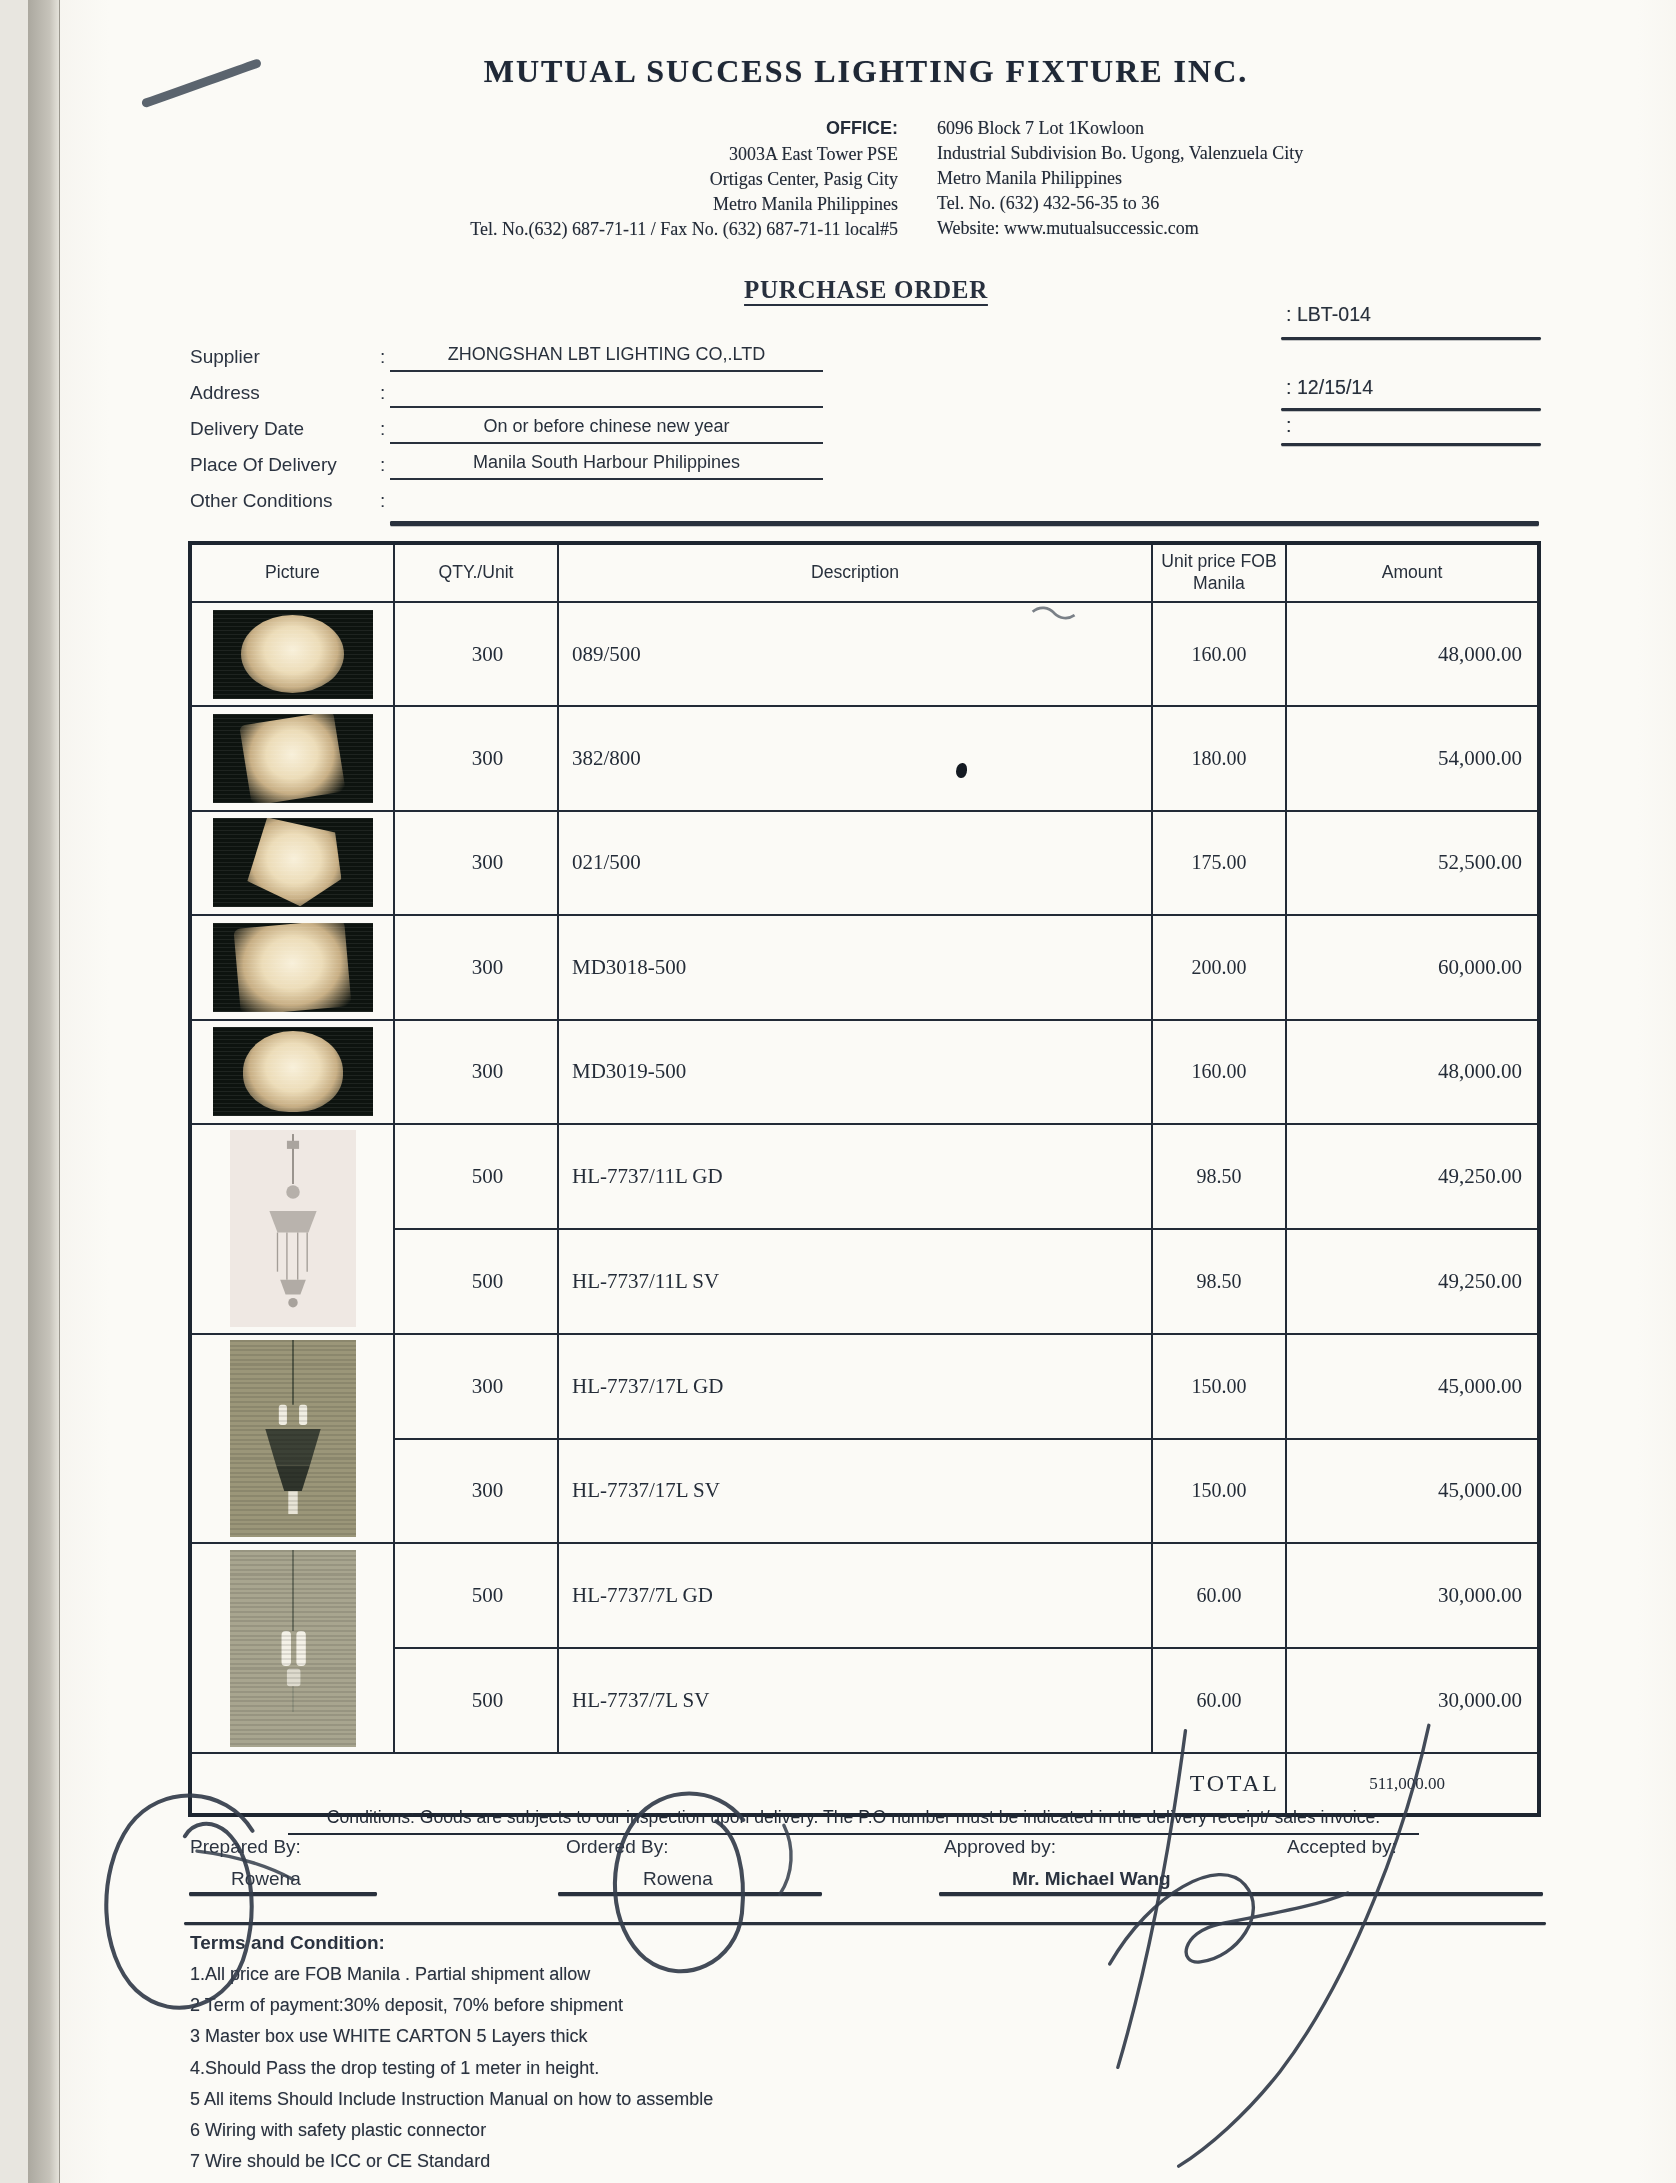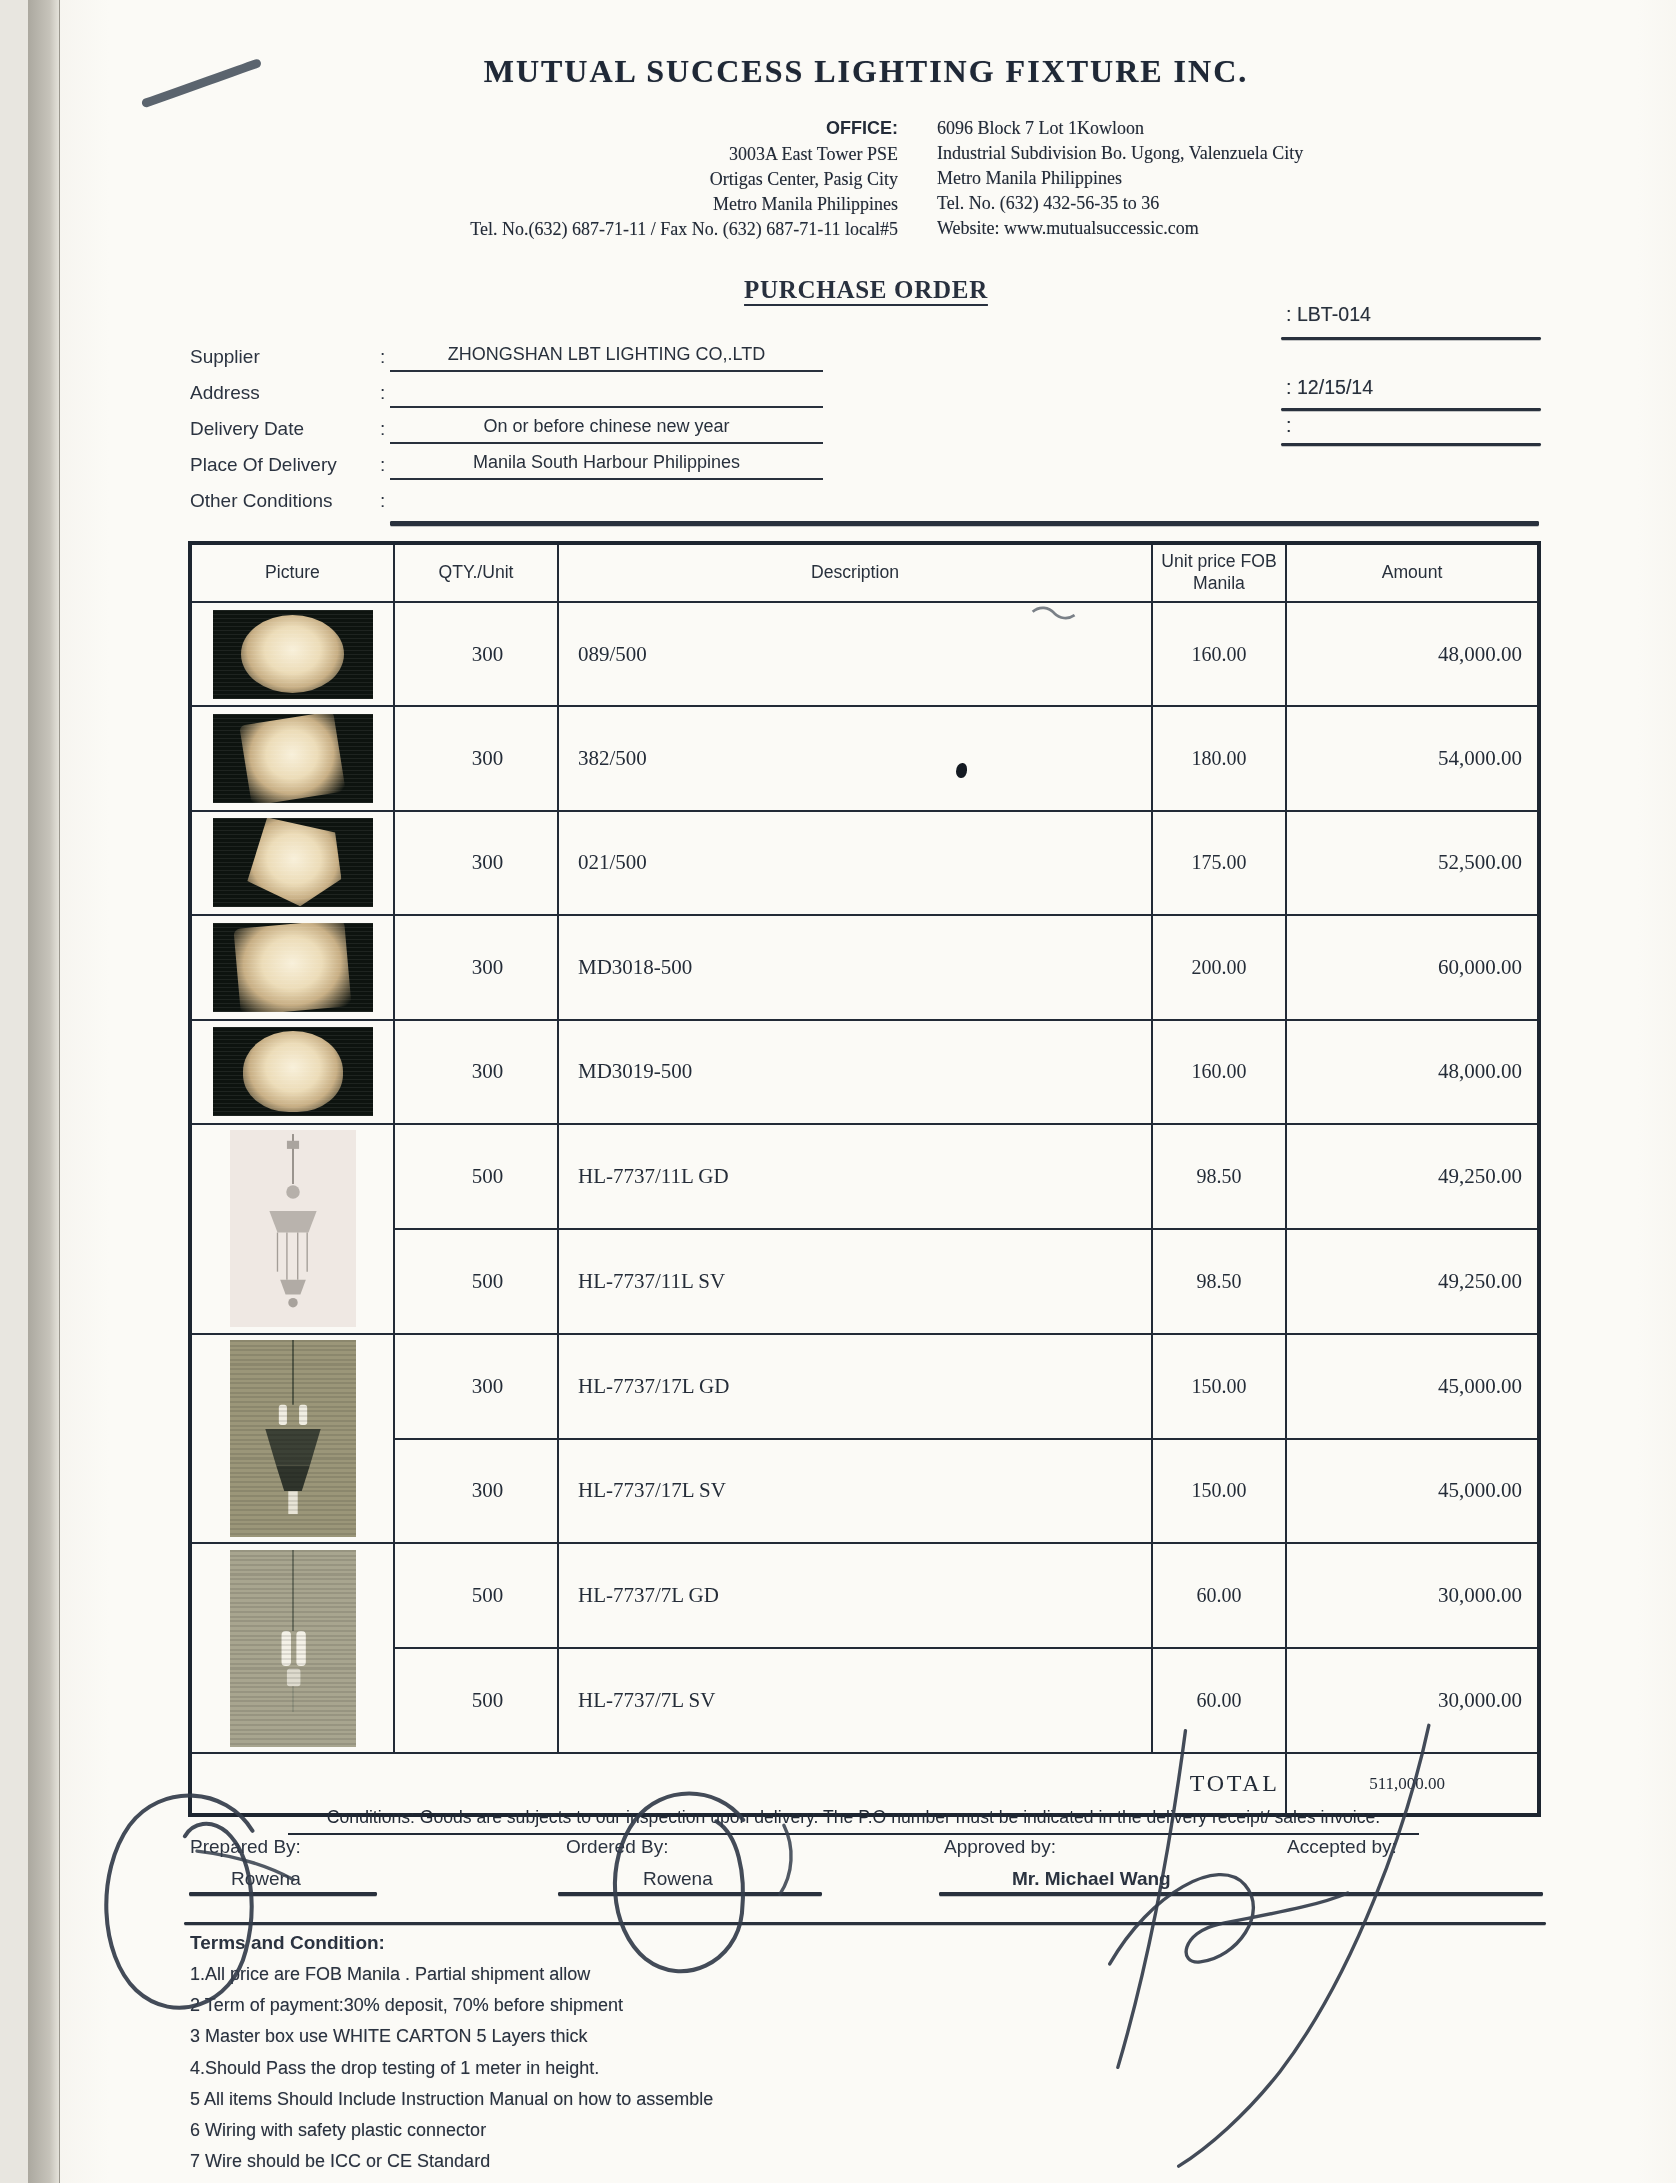--- a/index.html
+++ b/index.html
@@ -36,7 +36,7 @@
   .row-d{height:103px;}
   .row-total{height:62px;}
   td.qty{text-align:center;font-size:21px;color:#242c38;font-family:"Liberation Serif",serif;padding-left:24px;}
-  td.desc{padding-left:19px;font-size:21px;color:#242c38;font-family:"Liberation Serif",serif;position:relative;}
+  td.desc{padding-left:13px;font-size:21px;color:#242c38;font-family:"Liberation Serif",serif;position:relative;}
   td.price{text-align:center;font-size:20px;color:#242c38;font-family:"Liberation Serif",serif;}
   td.amt{text-align:right;padding-right:15px;font-size:21px;color:#242c38;font-family:"Liberation Serif",serif;}
   td.total-lbl{text-align:right;padding-right:5.4px;font-size:24px;letter-spacing:2.7px;color:#242c38;

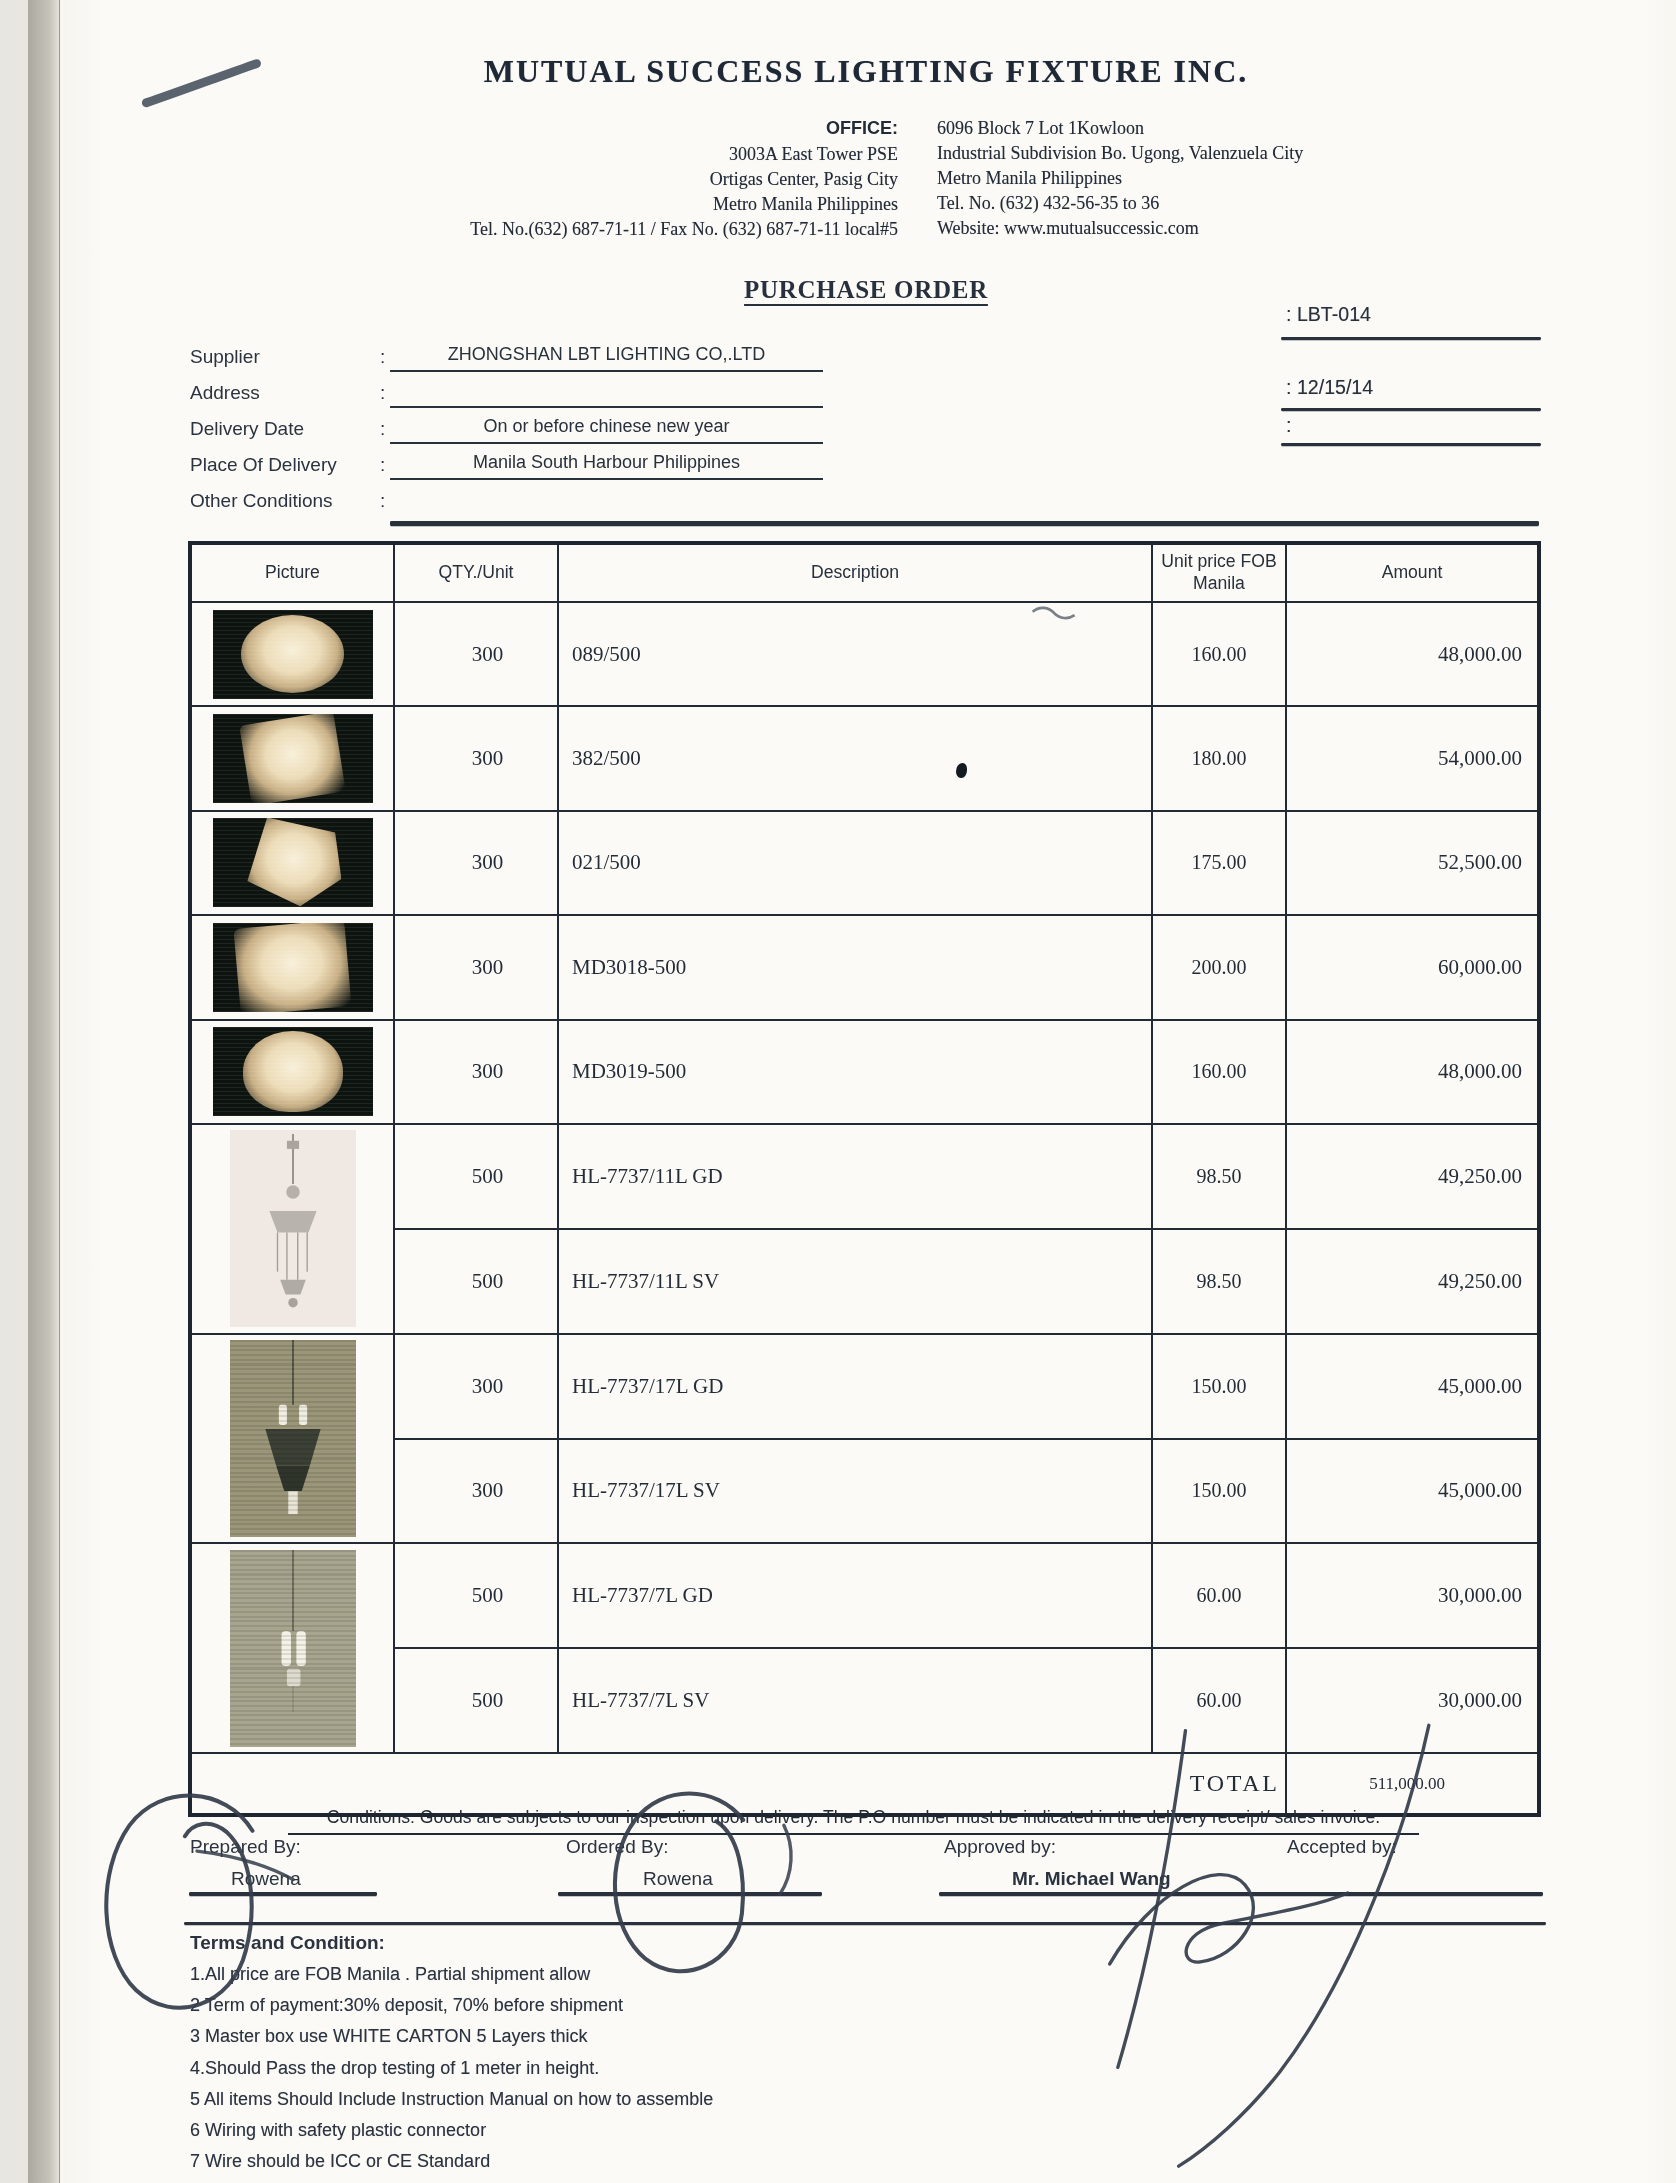--- a/index.html
+++ b/index.html
@@ -159,7 +159,7 @@
             </div>
           </td>
       <td class="qty">300</td>
-      <td class="desc">382/500</td>
+      <td class="desc">382/800</td>
       <td class="price">180.00</td>
       <td class="amt">54,000.00</td>
     </tr>

